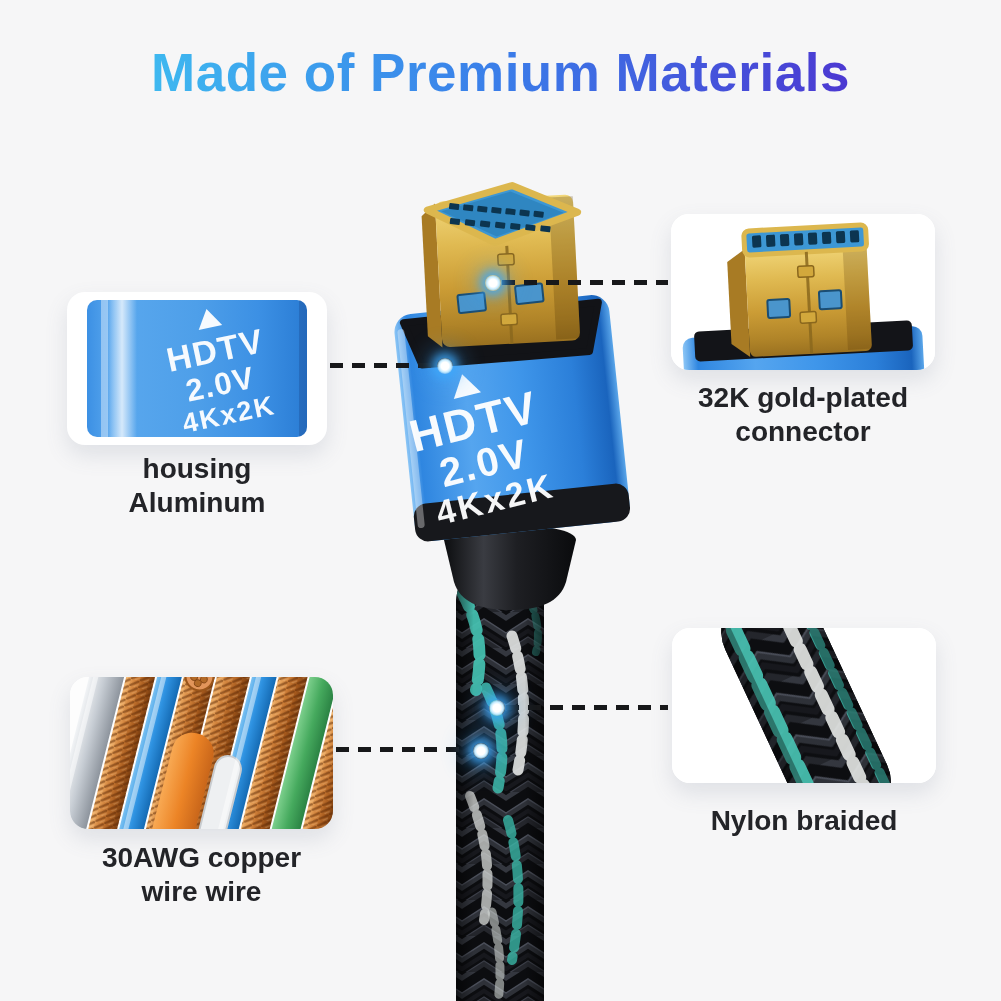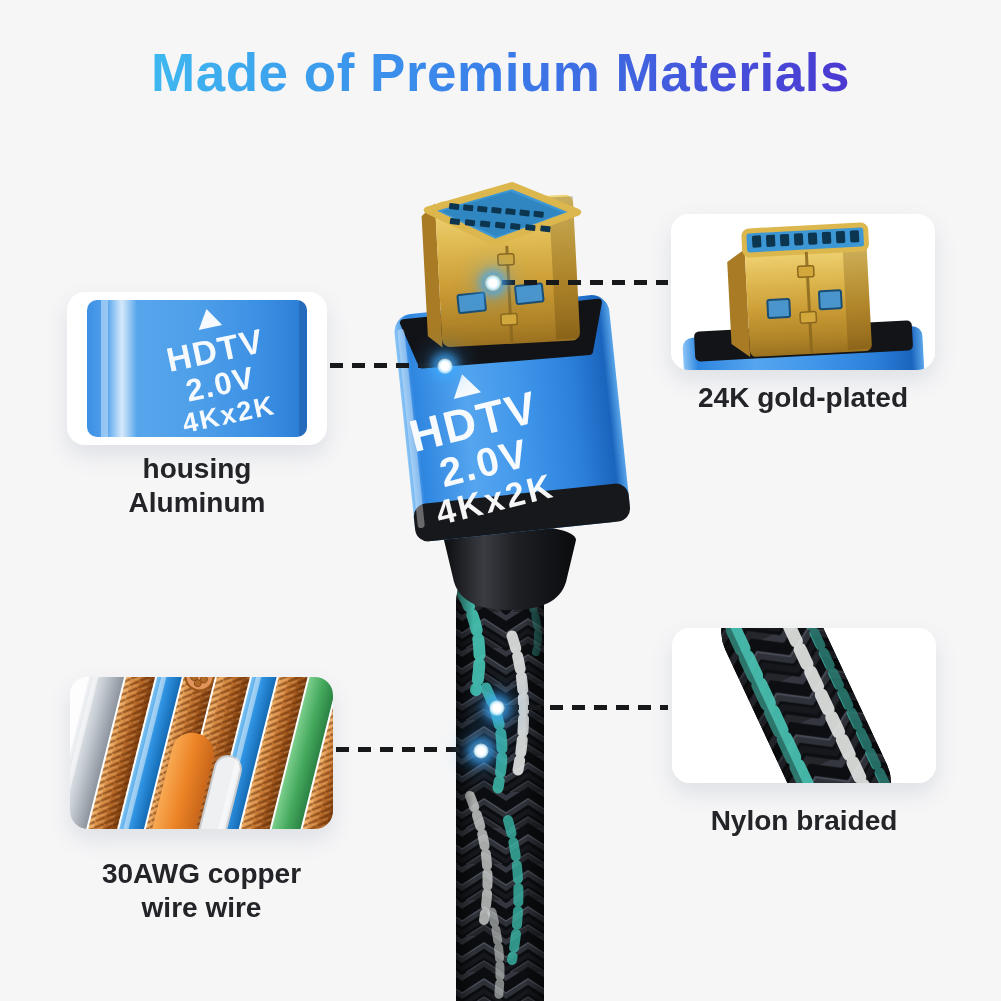--- a/index.html
+++ b/index.html
@@ -229,7 +229,7 @@
     </svg>
   </div>
   <div class="callout-label label-b">
-    <div>24K gold-plated</div>
+    <div>32K gold-plated</div>
   </div>
 
   <div class="card card-c">

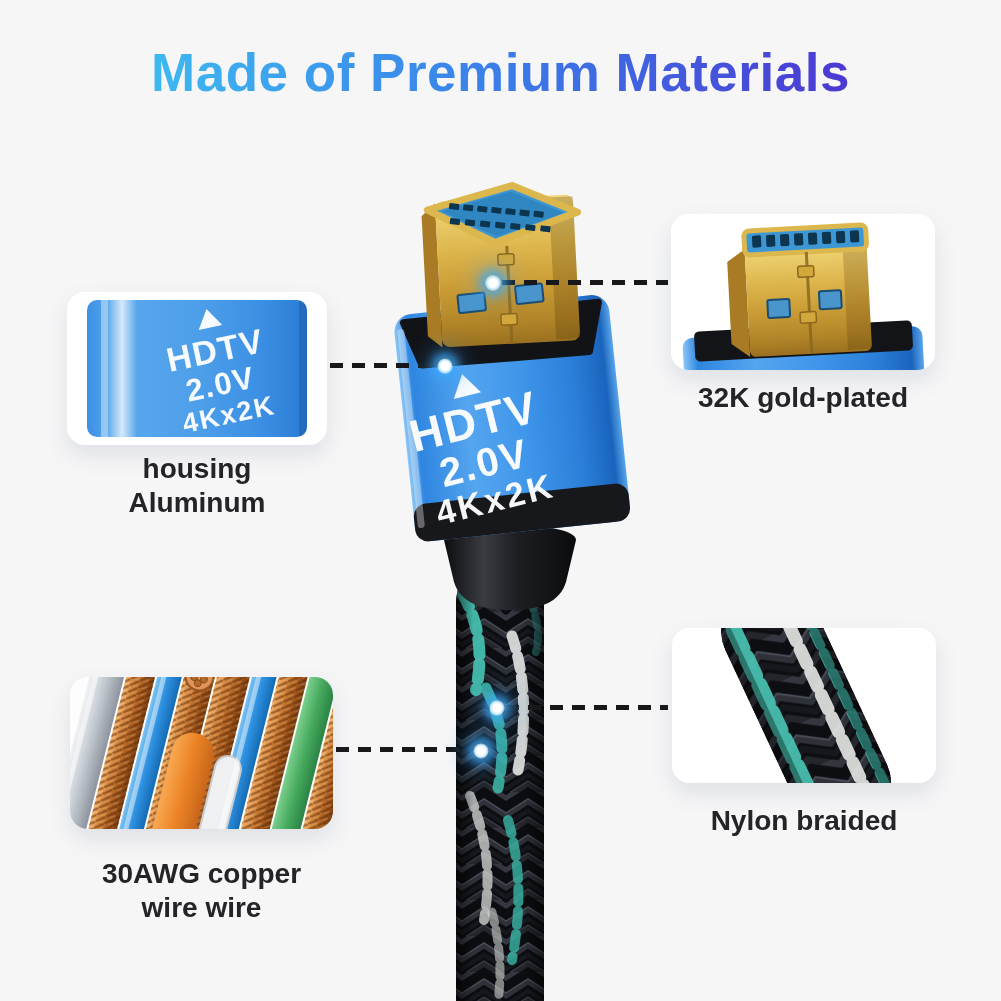--- a/index.html
+++ b/index.html
@@ -230,6 +230,7 @@
   </div>
   <div class="callout-label label-b">
     <div>32K gold-plated</div>
+    <div>connector</div>
   </div>
 
   <div class="card card-c">

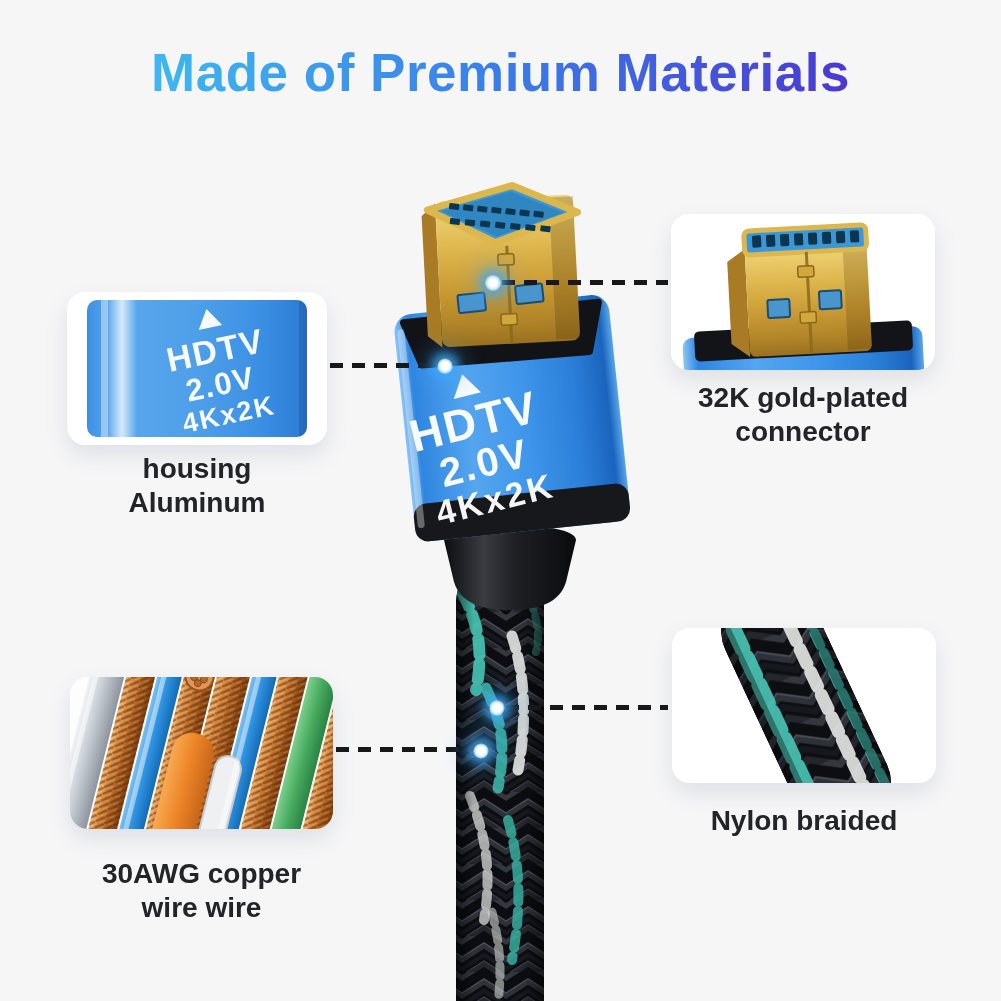--- a/index.html
+++ b/index.html
@@ -26,7 +26,7 @@
                    font-size:28px; line-height:34px; font-weight:800; color:#232428; }
   .label-a { left:67px;  top:452px; width:260px; }
   .label-b { left:671px; top:381px; width:264px; }
-  .label-c { left:70px;  top:841px; width:263px;margin-top:16px; }
+  .label-c { left:70px;  top:841px; width:263px; }
   .label-d { left:672px; top:776px; width:264px;margin-top:28px; }
 
   .dash { position:absolute; height:5px; z-index:3;

